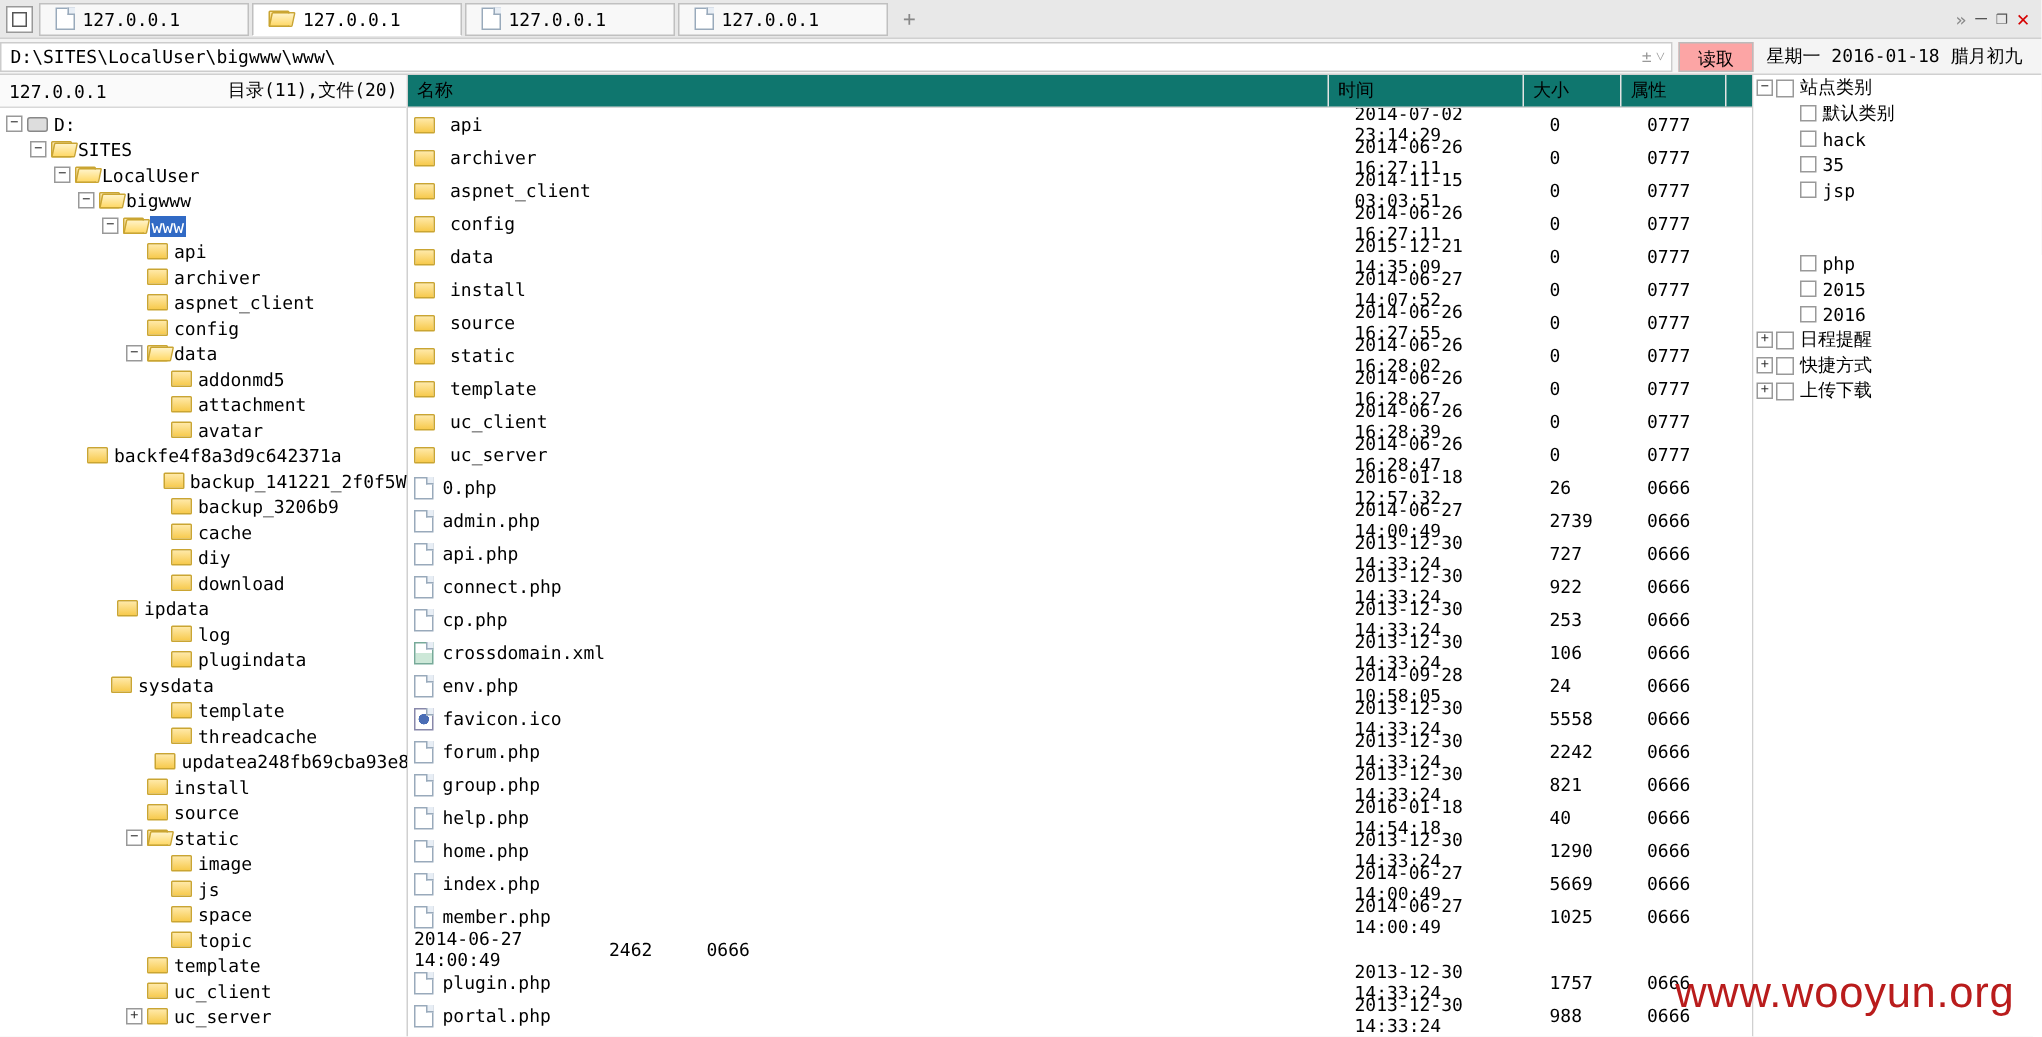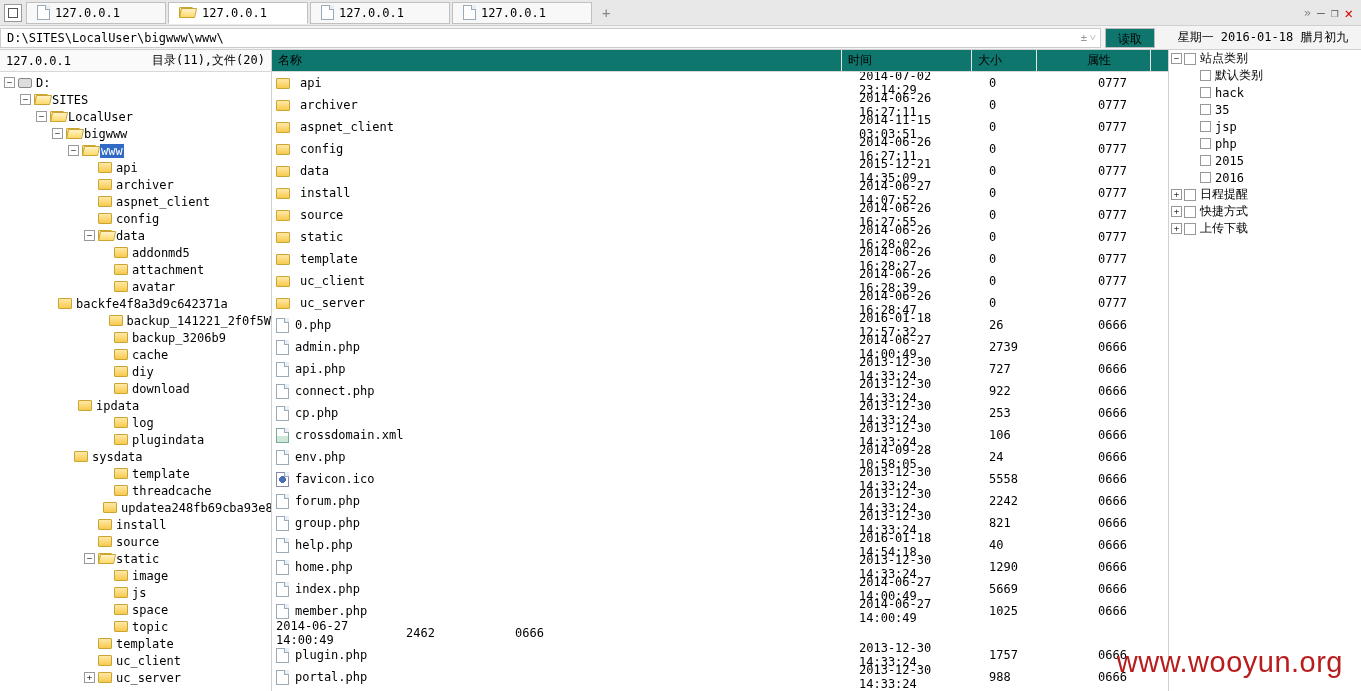--- a/index.html
+++ b/index.html
@@ -19,7 +19,7 @@
 .path-bar { height: 24px; display: flex; align-items: center; background: #f4f4f4; border-bottom: 1px solid #d0d0d0; }
 .path-input { flex: 1; border: 1px solid #ccc; background: #fff; padding: 2px 6px; height: 20px; margin-right: 4px; display:flex; align-items:center; justify-content:space-between;}
 .path-updn { color:#999; letter-spacing:-2px; font-size:11px;}
-.read-btn { border: 1px solid #bbb; background: #0f766e; padding: 2px 12px; height: 20px; margin-right: 16px; cursor:pointer;}
+.read-btn { border: 1px solid #bbb; background: #fca5a5; padding: 2px 12px; height: 20px; margin-right: 2px; cursor:pointer;}
 .date-info { width: 190px; text-align: center; padding-right:6px;}
 
 .main-area { display: flex; height: calc(100% - 50px); }

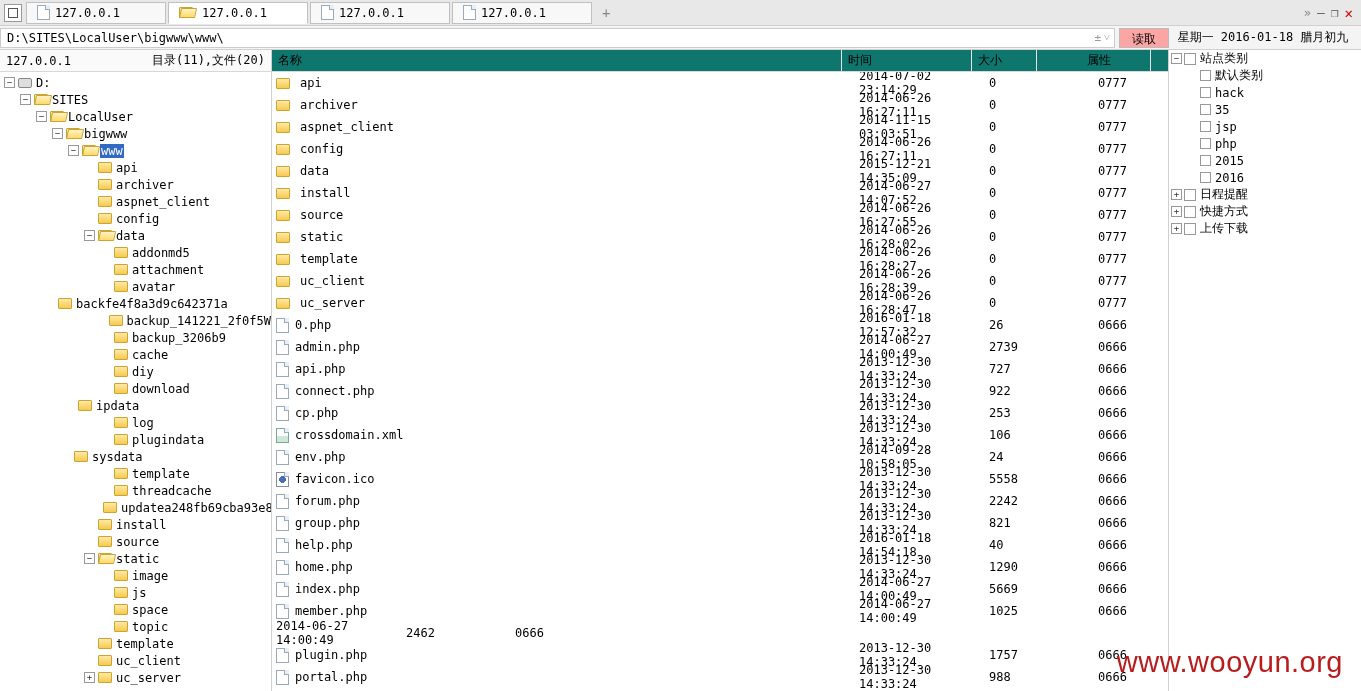--- a/index.html
+++ b/index.html
@@ -41,7 +41,7 @@
 .col-name { flex: 1; }
 .col-time { width: 130px; }
 .col-size { width: 65px; }
-.col-attr { width: 70px; margin-left: 44px; }
+.col-attr { width: 70px; }
 .list-body { flex: 1; overflow-y: auto; }
 .list-row { display: flex; align-items: center; height: 22px; padding-left:4px;}
 .list-row .col-name{display:flex;align-items:center;gap:6px;}

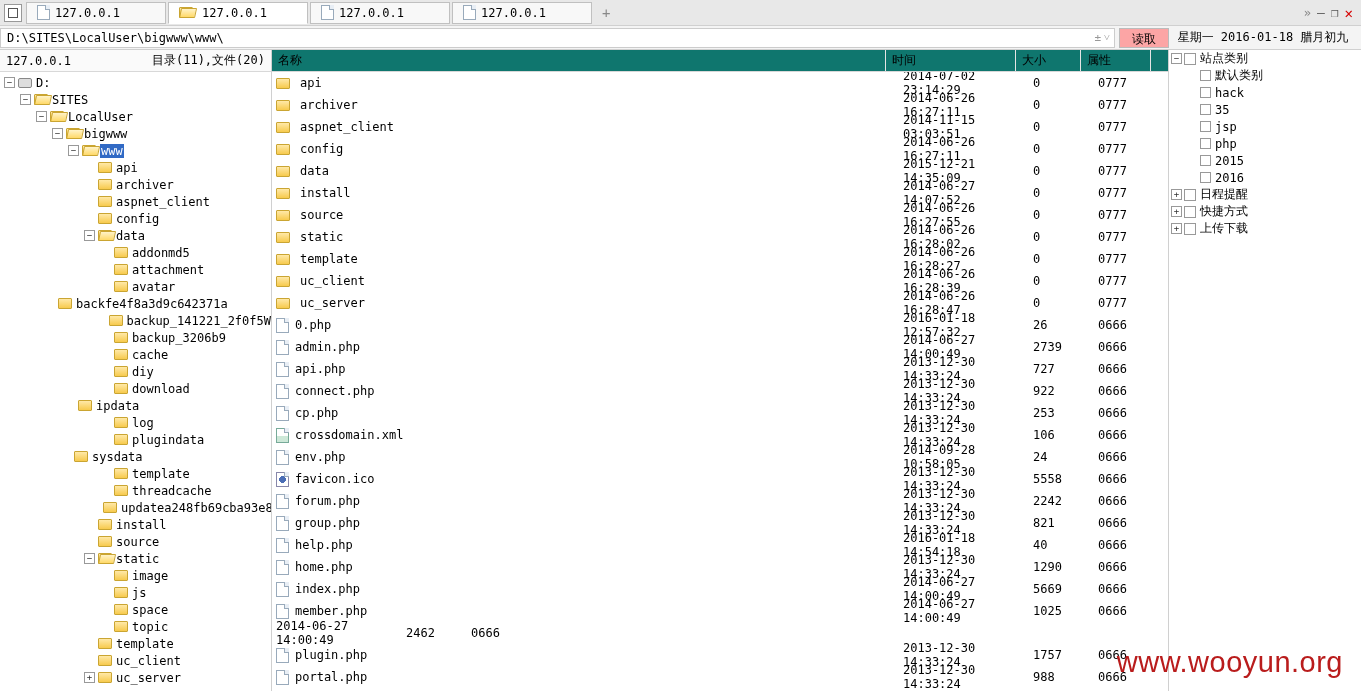--- a/index.html
+++ b/index.html
@@ -580,7 +580,7 @@
         <span class="rchk"></span>
         <span>jsp</span>
       </div>
-      <div class="rtree-row" style="padding-left: 18px;">
+      <div class="rtree-row" style="padding-left: 18px; margin-top: 32px;">
         <span class="toggle empty"></span>
         <span class="rchk"></span>
         <span>php</span>

